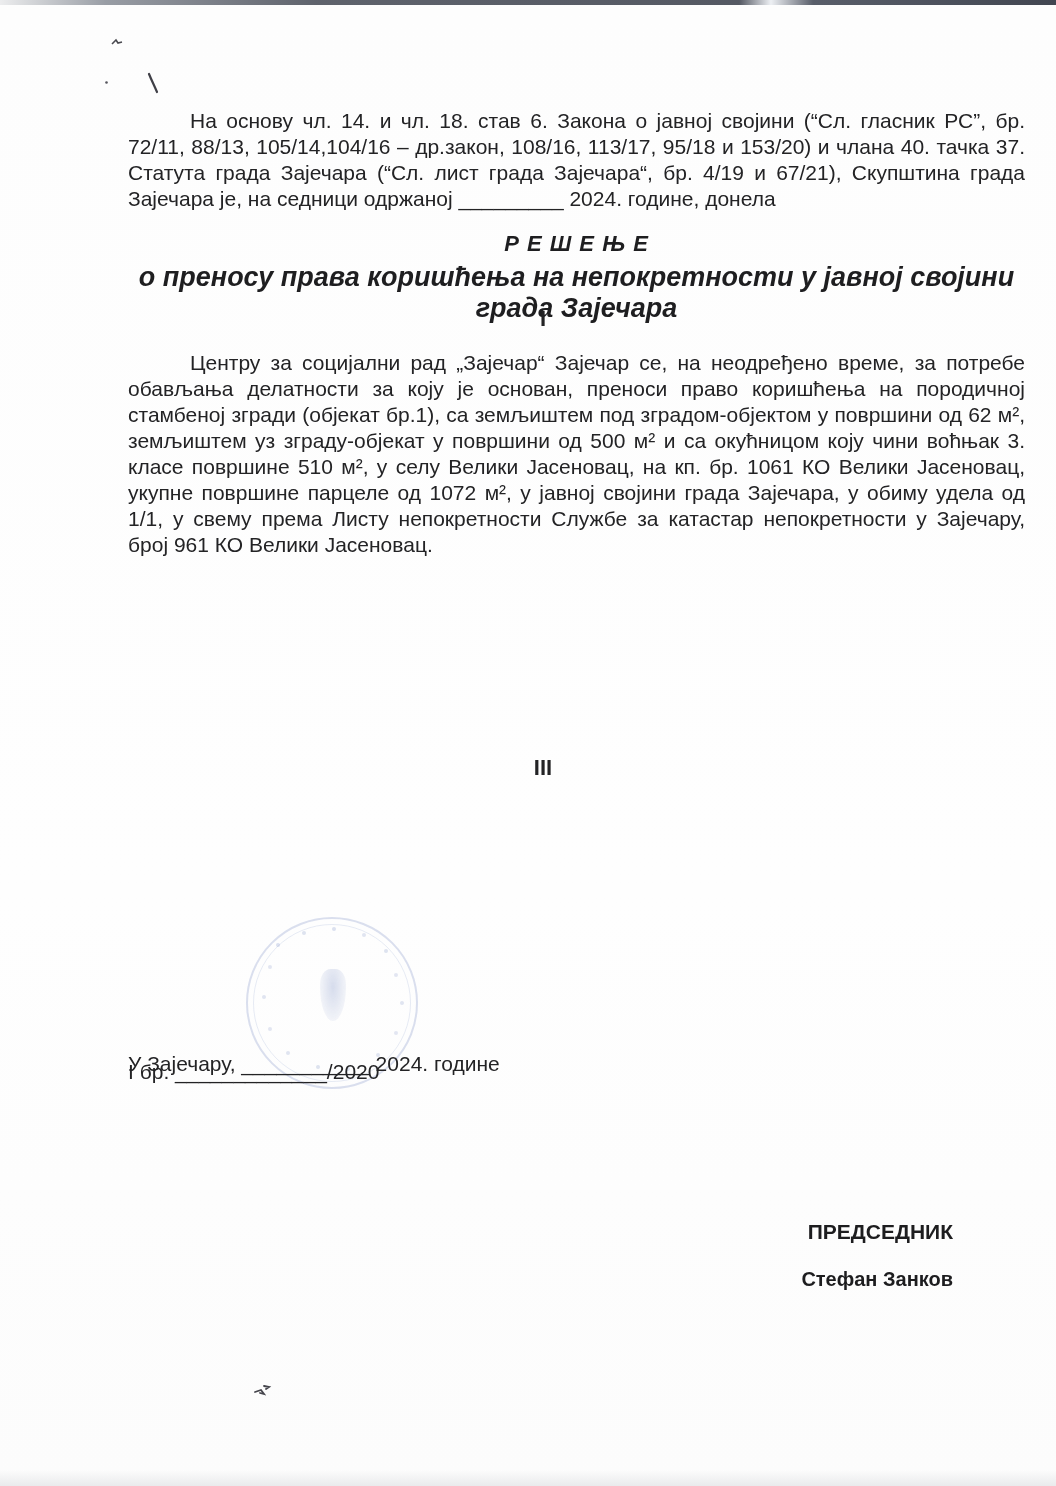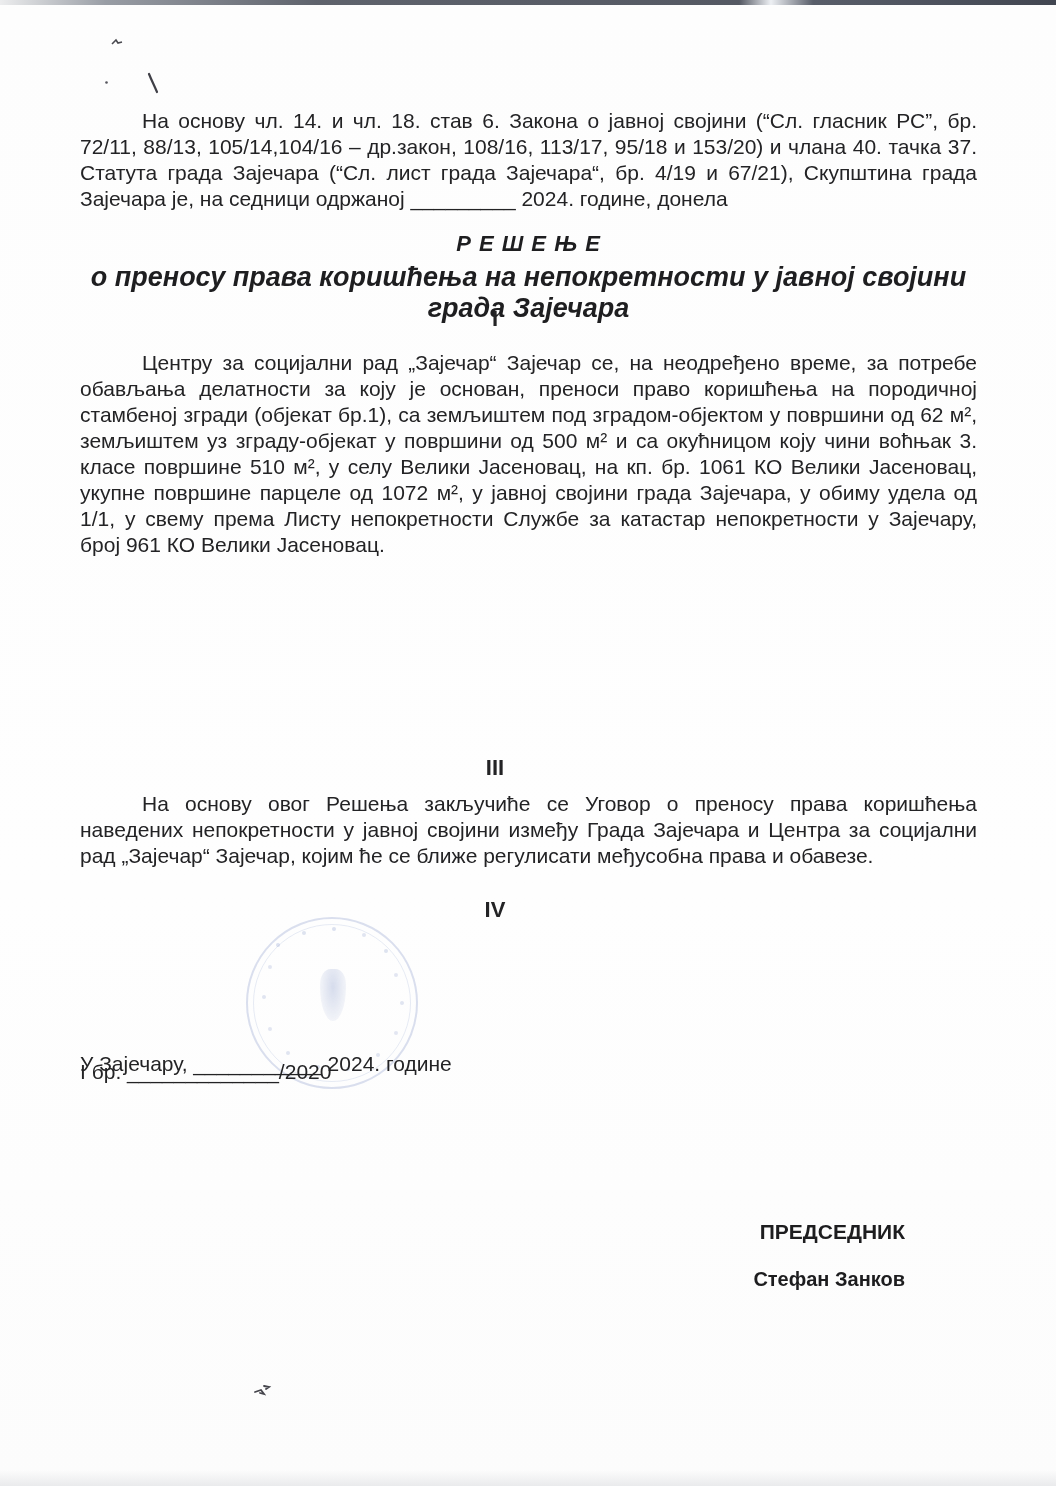--- a/index.html
+++ b/index.html
@@ -28,7 +28,7 @@
     position: absolute; bottom: 0; left: 0; width: 1056px; height: 16px;
     background: linear-gradient(0deg, rgba(150,155,165,0.18), rgba(150,155,165,0));
   }
-  .textlayer { position: absolute; inset: 0; z-index: 2; }
+  .textlayer { position: absolute; inset: 0; z-index: 2; margin-left: 48px; }
   .para {
     position: absolute; left: 80px; width: 897px;
     font-size: 21px; line-height: 26px;

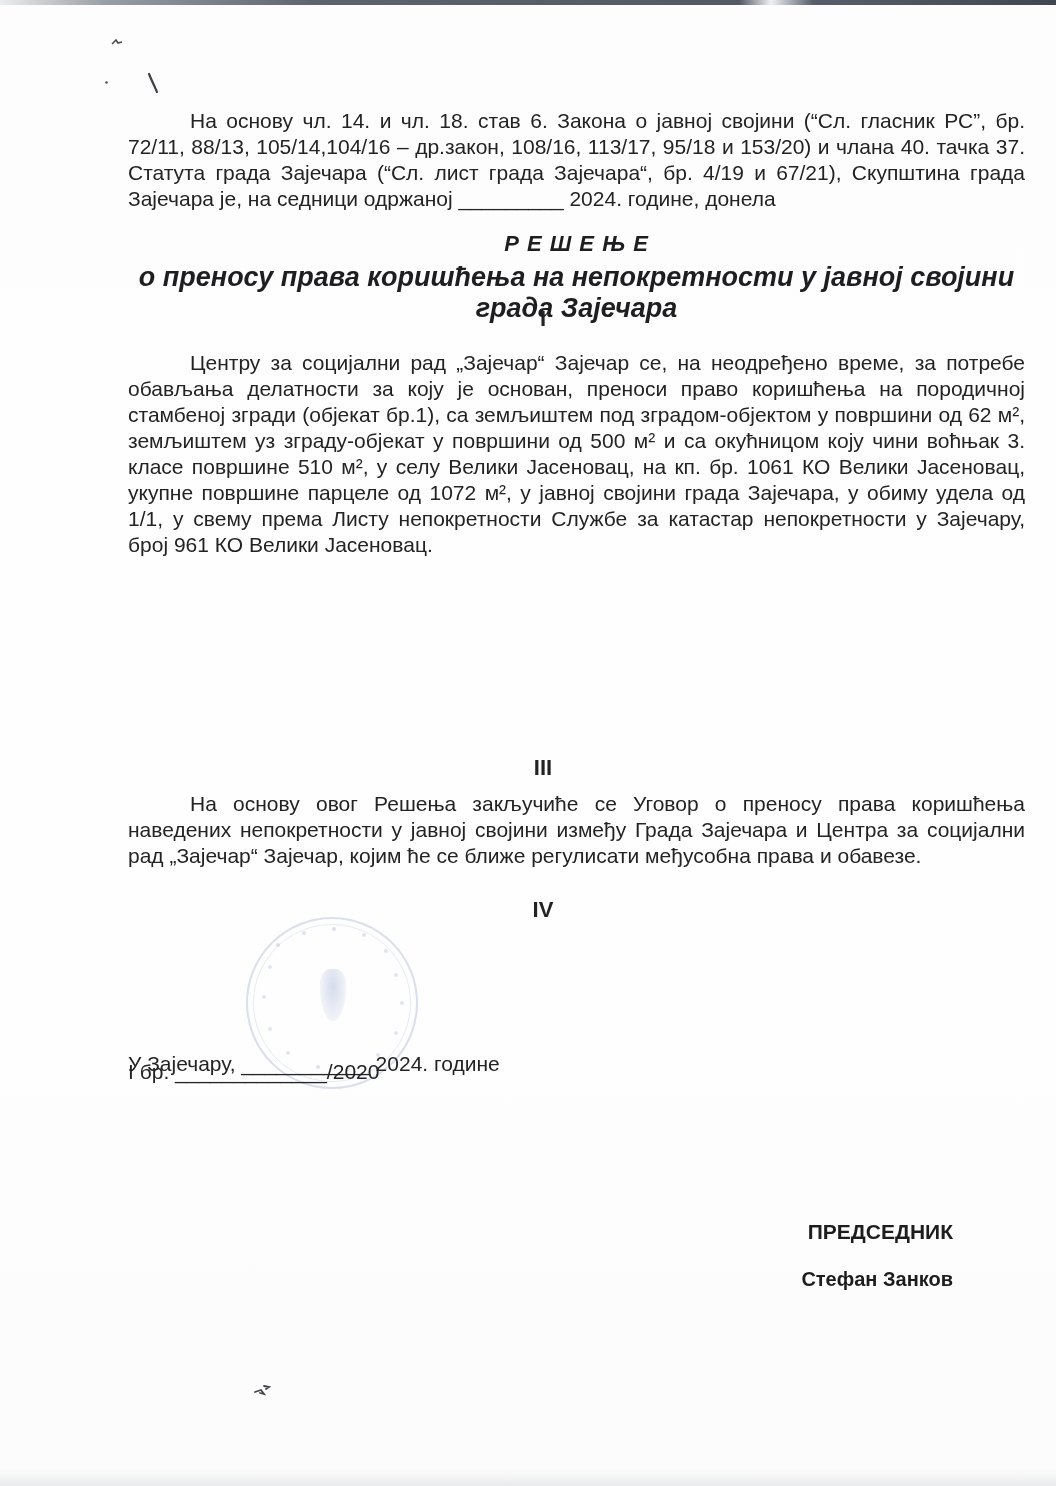--- a/index.html
+++ b/index.html
@@ -114,7 +114,6 @@
 
 
     <div class="numeral" style="top:755px">III</div>
-    <p class="para" style="top:791px">На основу овог Решења закључиће се Уговор о преносу права коришћења наведених непокретности у јавној својини између Града Зајечара и Центра за социјални рад „Зајечар“ Зајечар, којим ће се ближе регулисати међусобна права и обавезе.</p>
 
     <div class="numeral" style="top:897px">IV</div>
 

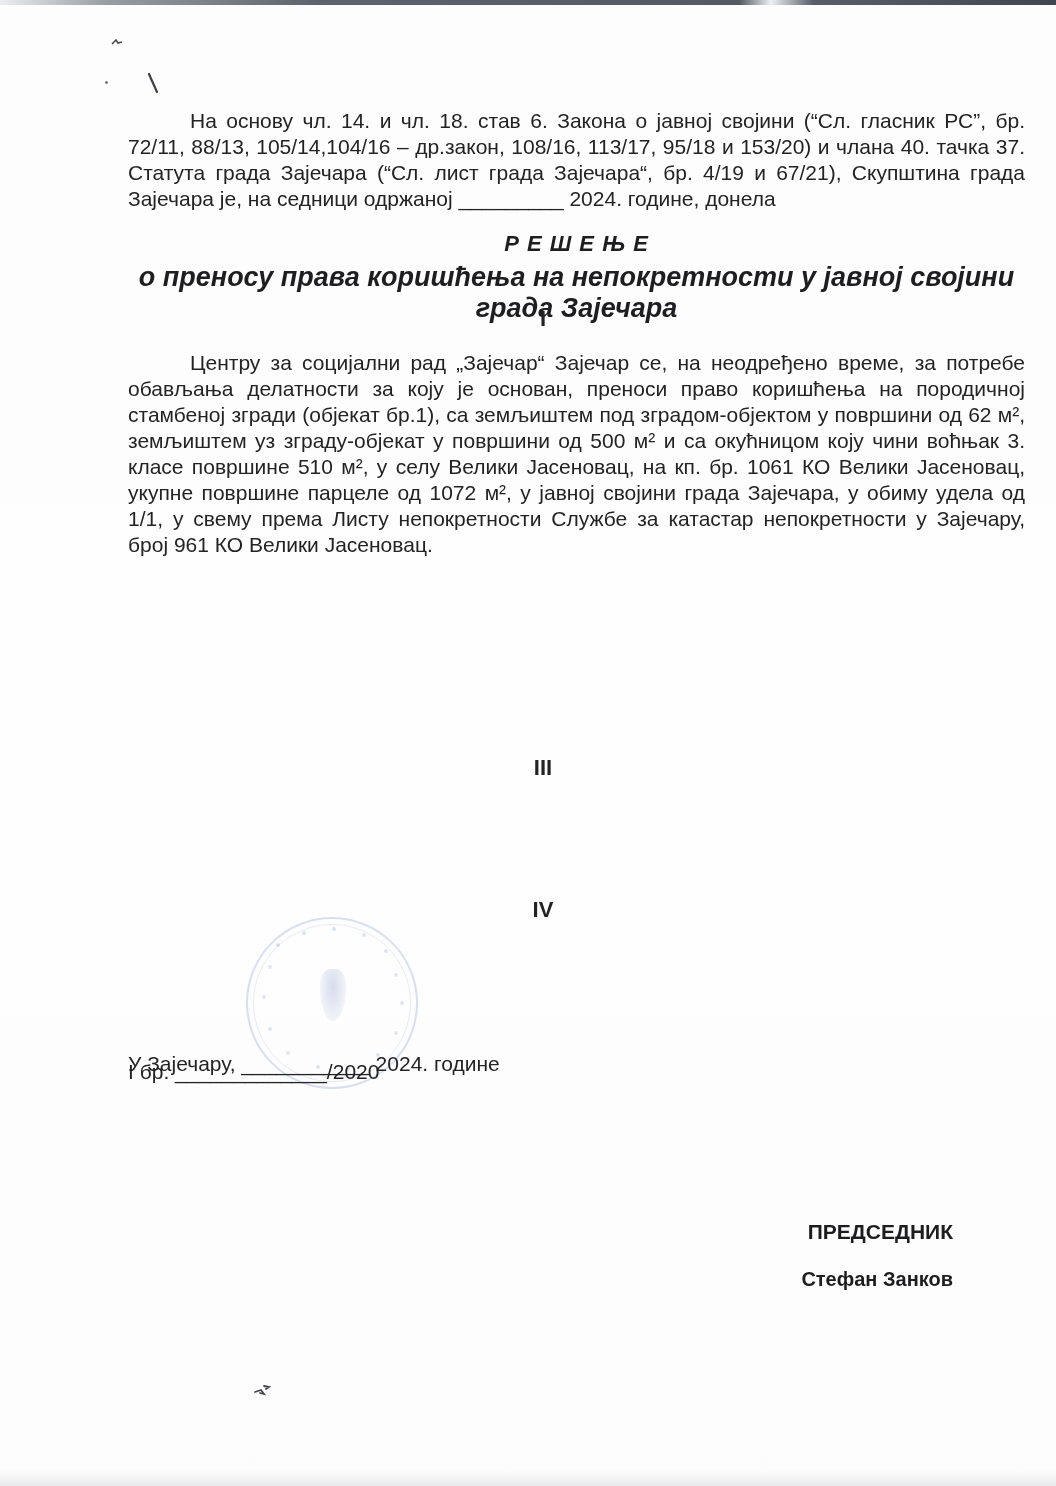--- a/index.html
+++ b/index.html
@@ -115,7 +115,6 @@
 
     <div class="numeral" style="top:755px">III</div>
 
-    <div class="numeral" style="top:897px">IV</div>
 
     <div class="plain-line" style="top:1060px">I бр. _____________/2020</div>
 

